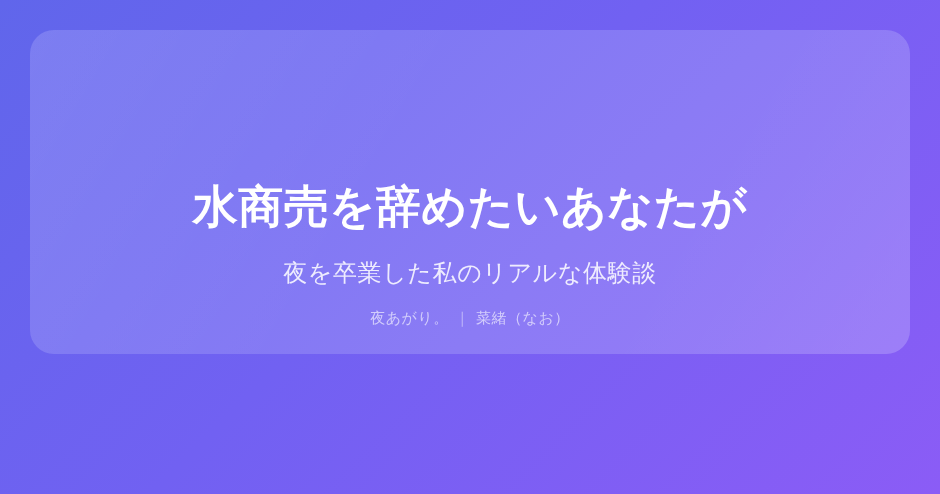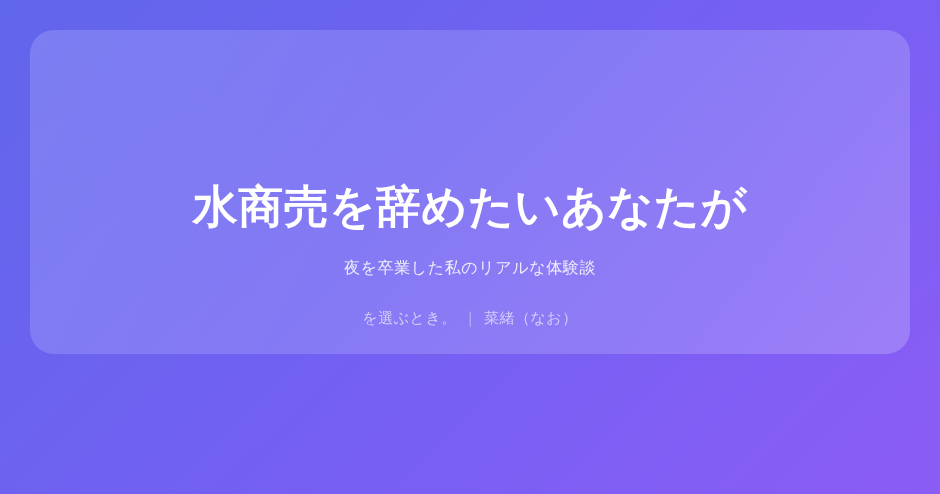--- a/index.html
+++ b/index.html
@@ -80,7 +80,7 @@
   .subtitle {
     margin-top: 20px;
     color: rgba(255,255,255,0.86);
-    font-size: 16px;
+    font-size: 24px;
     font-weight: 400;
     line-height: 1.4;
     letter-spacing: 0.6px;

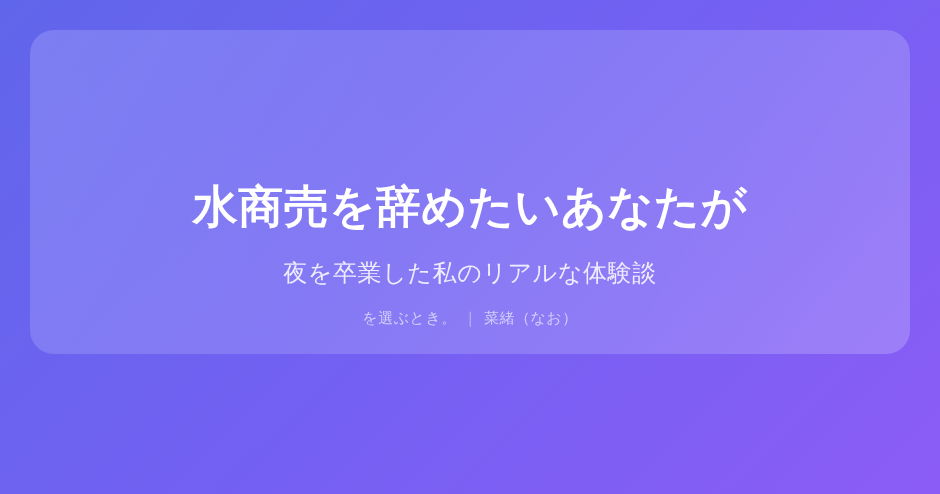--- a/index.html
+++ b/index.html
@@ -124,7 +124,7 @@
     </div>
 
     <div class="card-footer">
-      <span>を選ぶとき。</span>
+      <span>夜あがり。</span>
       <span class="footer-sep">｜</span>
       <span>菜緒（なお）</span>
     </div>

